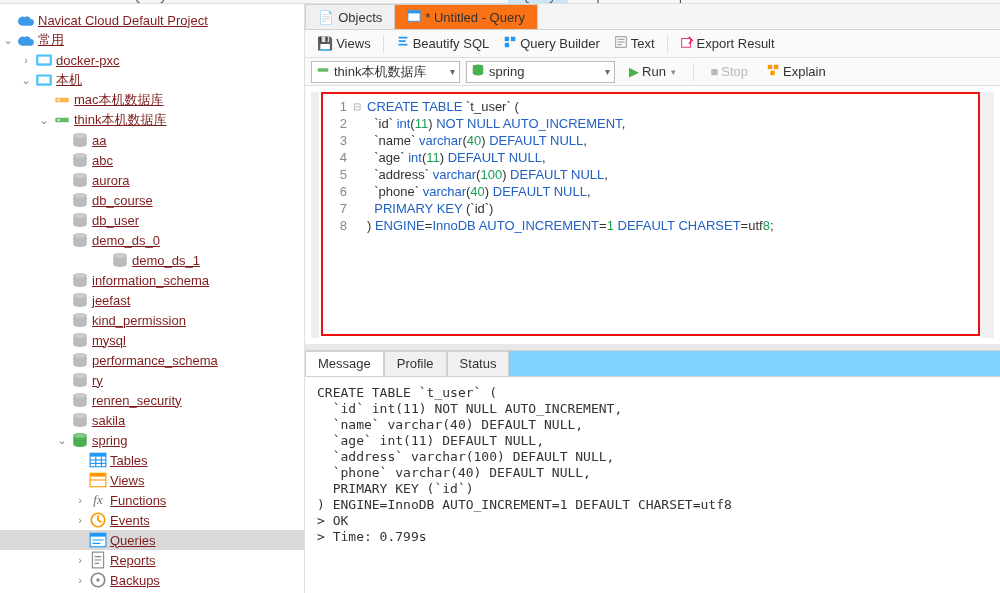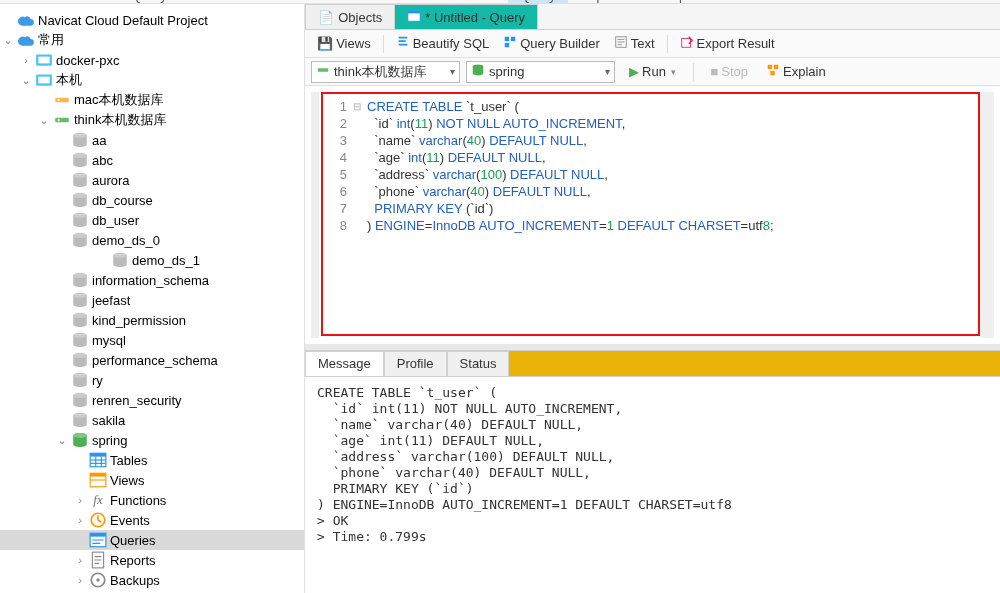--- a/index.html
+++ b/index.html
@@ -16,7 +16,7 @@
 .tree-row.selected { background: #d9d9d9; }
 .tree-toggle { width: 12px; color: #888; font-size: 11px; text-align: center; user-select: none; }
 .tree-icon { width: 18px; height: 18px; margin: 0 3px; display: flex; align-items: center; justify-content: center; }
-.tree-label { color: #000000; }
+.tree-label { color: #7f1d1d; text-decoration: underline; }
 
 .rightpane { flex: 1; display: flex; flex-direction: column; background: #f5f5f5; }
 

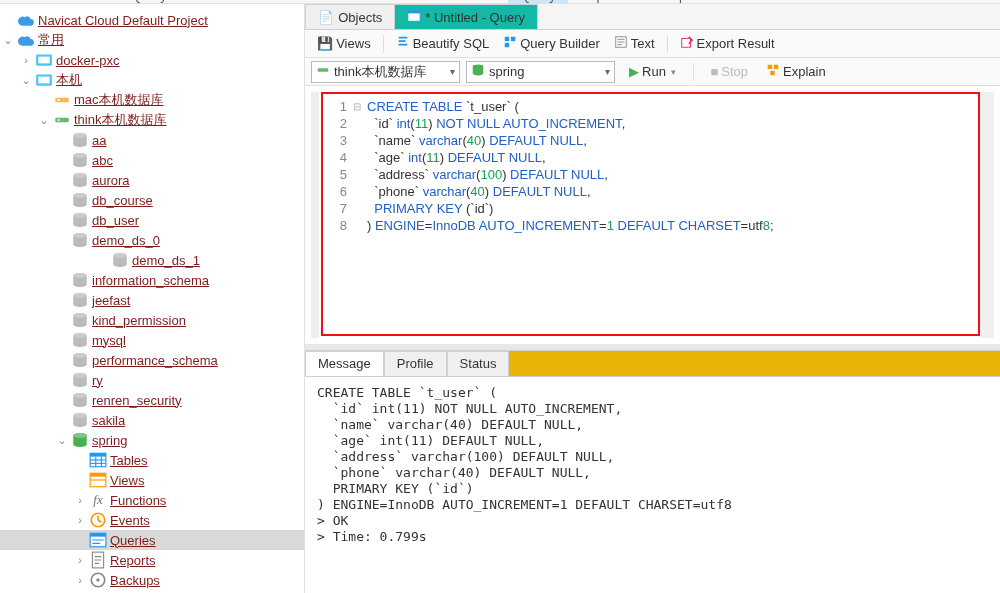--- a/index.html
+++ b/index.html
@@ -22,7 +22,7 @@
 
 .tabbar { display: flex; background: #f5f5f5; height: 26px; align-items: flex-end; border-bottom: 1px solid #d0d0d0; }
 .tab { display: flex; align-items: center; padding: 4px 12px; background: #f0f0f0; border: 1px solid #d0d0d0; border-bottom: none; margin-right: -1px; height: 25px; cursor: pointer; }
-.tab.active { background: #14b8a6; position: relative; z-index: 2; }
+.tab.active { background: #f97316; position: relative; z-index: 2; }
 .tab-icon { margin-right: 4px; }
 
 .toolbar { display: flex; align-items: center; height: 28px; background: #fafafa; border-bottom: 1px solid #e0e0e0; padding: 0 6px; gap: 2px; }

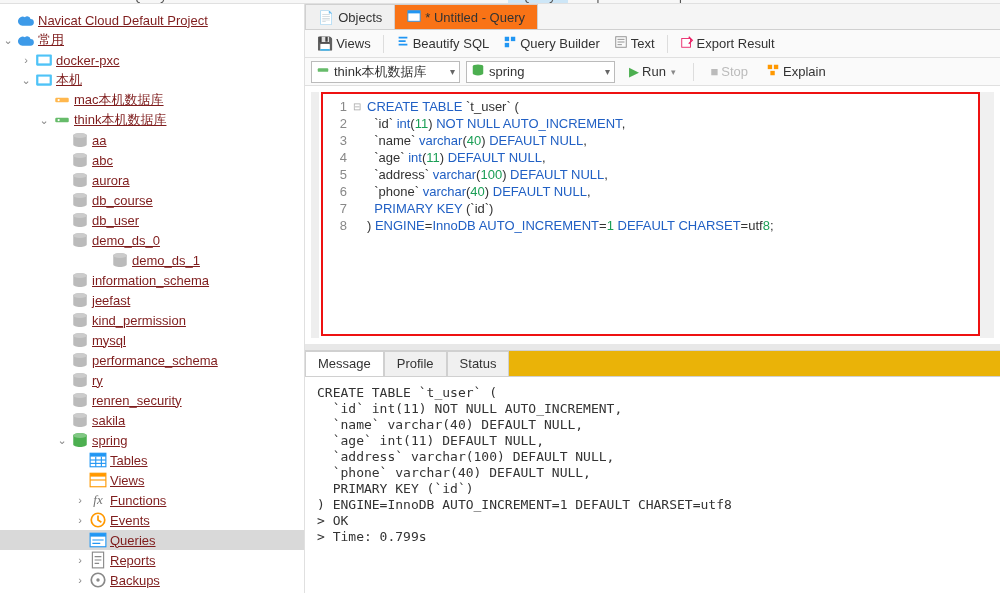--- a/index.html
+++ b/index.html
@@ -50,7 +50,7 @@
 .splitter { height: 6px; background: #e8e8e8; cursor: row-resize; }
 
 .output { background: #fff; border-top: 1px solid #d0d0d0; height: 243px; display: flex; flex-direction: column; }
-.out-tabs { display: flex; background: #eab308; height: 26px; align-items: flex-end; border-bottom: 1px solid #d0d0d0; }
+.out-tabs { display: flex; background: #7dd3fc; height: 26px; align-items: flex-end; border-bottom: 1px solid #d0d0d0; }
 .out-tab { padding: 4px 12px; border: 1px solid #d0d0d0; border-bottom: none; background: #f0f0f0; height: 25px; cursor: pointer; }
 .out-tab.active { background: #fff; }
 .out-body { padding: 8px 12px; font-family: Consolas, monospace; font-size: 13px; line-height: 16px; white-space: pre; overflow: auto; flex: 1; }

